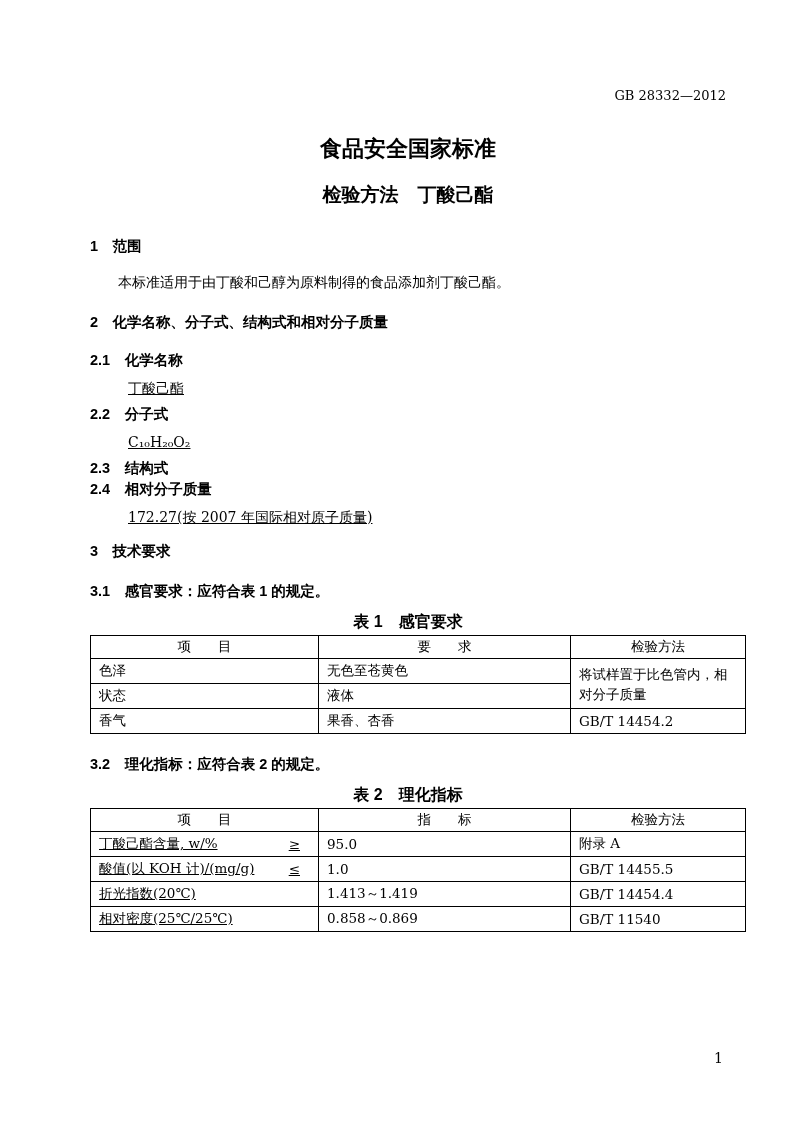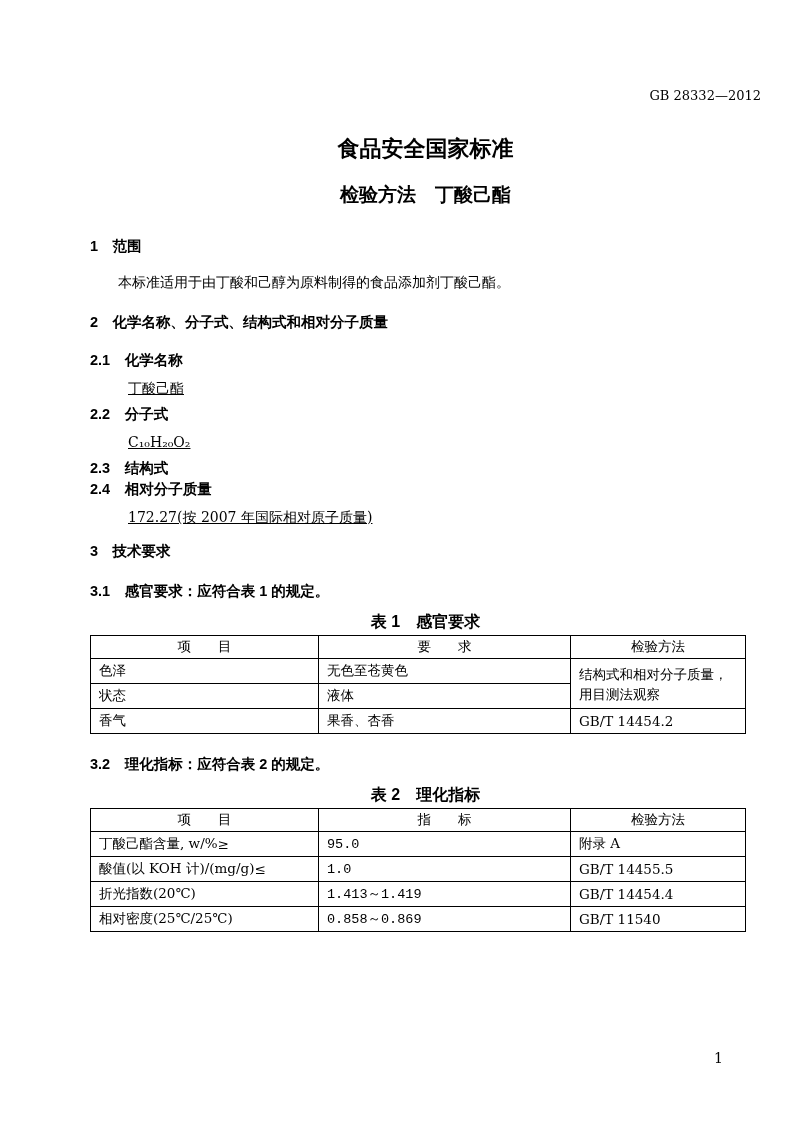--- a/index.html
+++ b/index.html
@@ -11,7 +11,7 @@
     color:#000;
     font-family:"DejaVu Serif","Liberation Serif",serif;
     font-size:14px;
-    padding:88px 32px 0 90px;
+    padding:88px 67px 0 90px;
     overflow:hidden;
   }
   .doc-number {

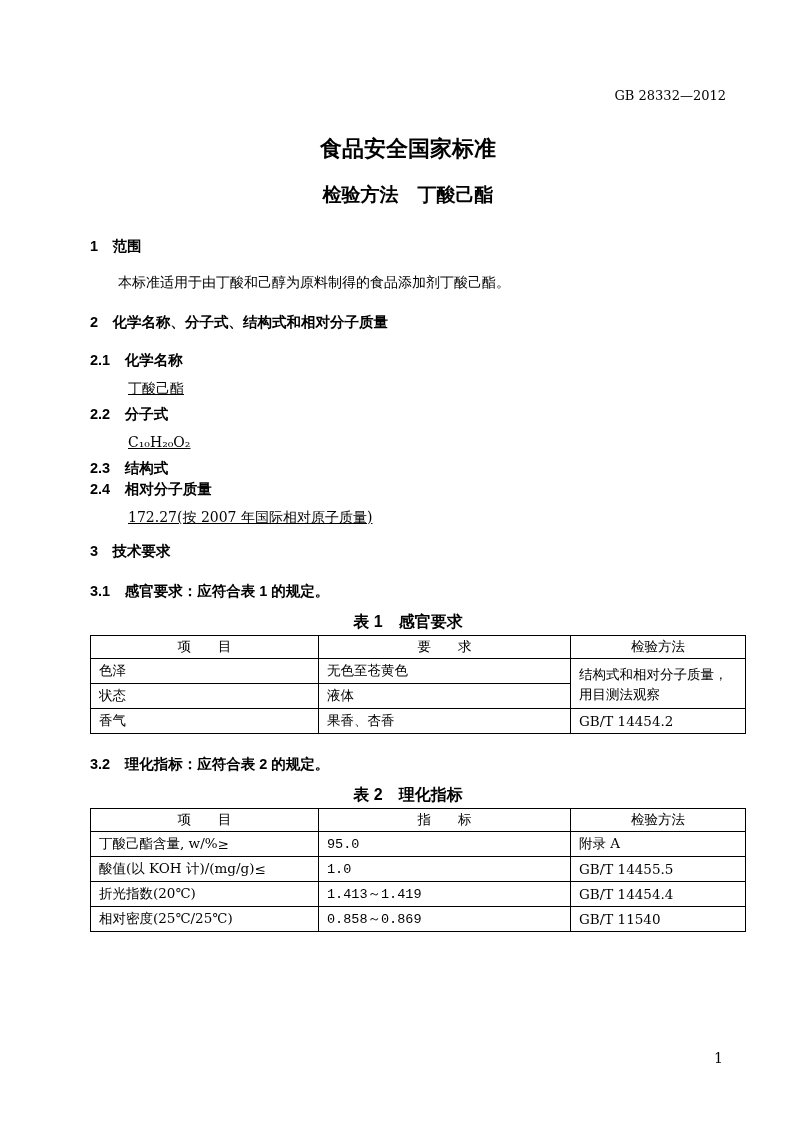--- a/index.html
+++ b/index.html
@@ -162,7 +162,7 @@
       <tr>
         <td>色泽</td>
         <td>无色至苍黄色</td>
-        <td rowspan="2" class="method-merged">结构式和相对分子质量，用目测法观察</td>
+        <td rowspan="2" class="method-merged">将试样置于比色管内，相对分子质量</td>
       </tr>
       <tr>
         <td>状态</td>

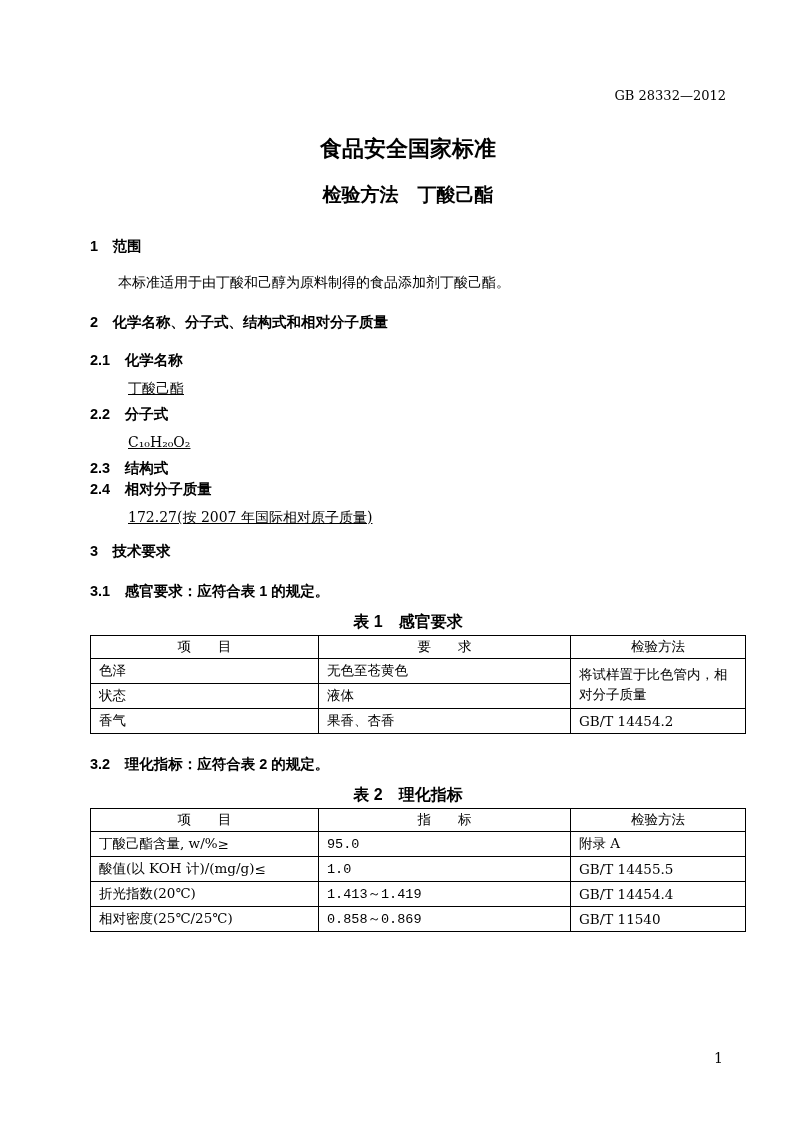--- a/index.html
+++ b/index.html
@@ -104,7 +104,9 @@
   td.center { text-align:center;font-family:Liberation Mono, monospace; }
   .item-flex {
     display:flex;
+    justify-content:space-between;
     align-items:center;
+    text-decoration:underline;
   }
   .item-flex .sym { padding-right:10px; }
   .page-number {

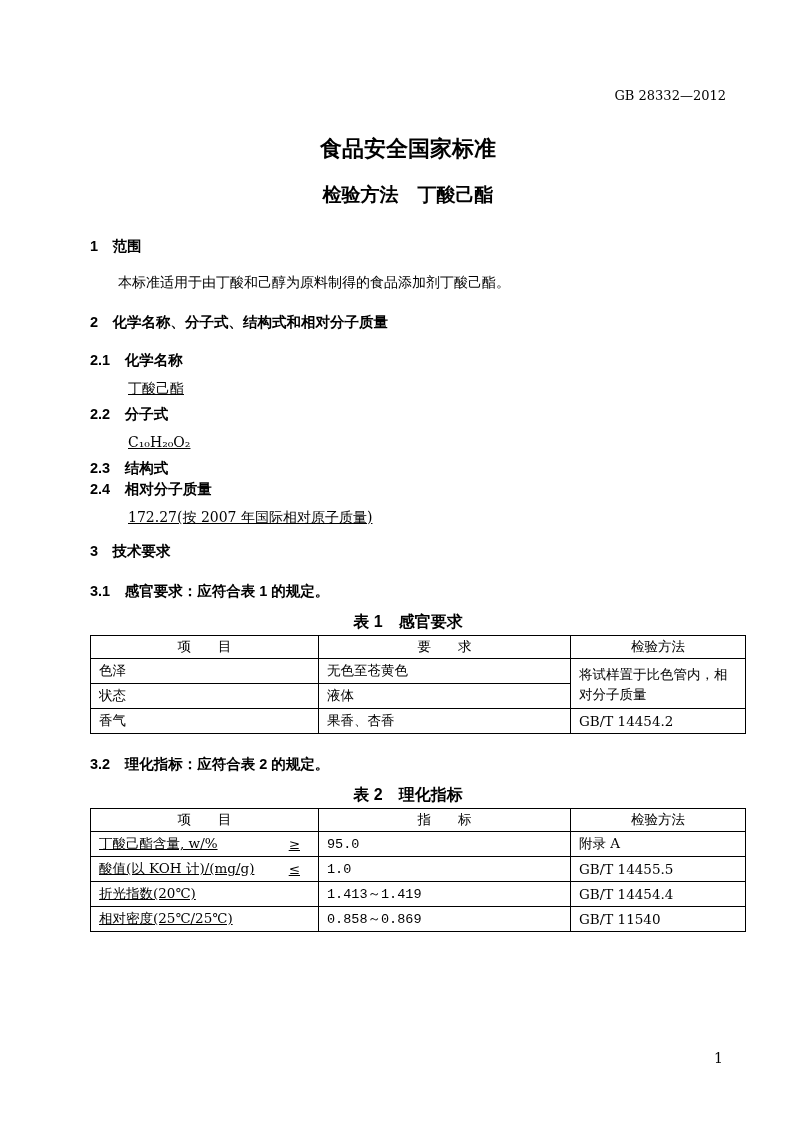--- a/index.html
+++ b/index.html
@@ -101,7 +101,7 @@
     line-height:20px;
     padding-top:4px;
   }
-  td.center { text-align:center;font-family:Liberation Mono, monospace; }
+  td.center { text-align:center; }
   .item-flex {
     display:flex;
     justify-content:space-between;

